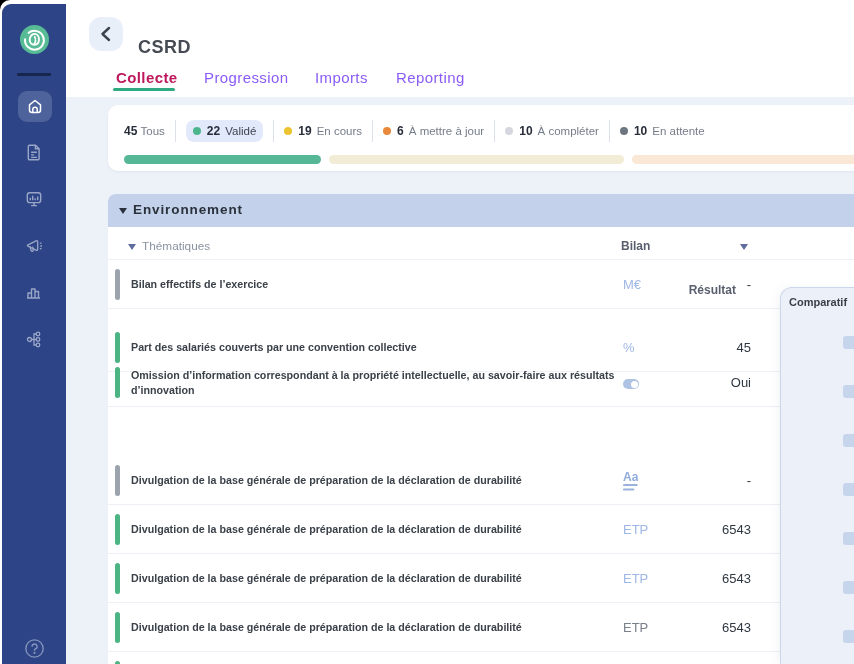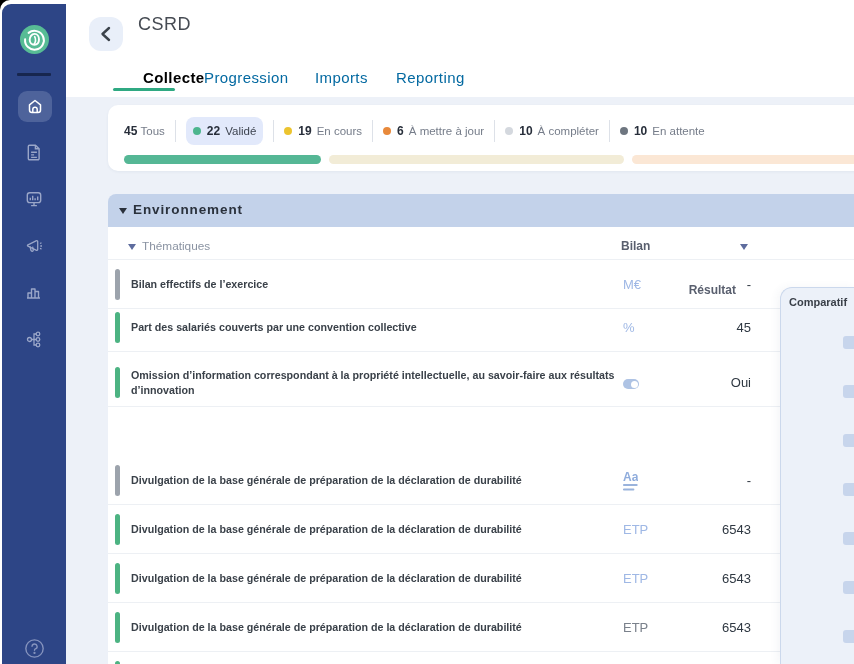--- a/index.html
+++ b/index.html
@@ -16,7 +16,7 @@
   
   .header { position:absolute; left:66px; top:0; right:0; height:97px; background:#fff; }
   .backbtn { position:absolute; left:23px; top:17px; width:34px; height:34px; background:#E9EFF9; border-radius:12px; }
-  .title { position:absolute; left:72px; top:14px; font-size:18px; font-weight:normal; color:#464B53; letter-spacing:0.5px; }
+  .title { position:absolute; left:72px; top:37px; font-size:18px; font-weight:bold; color:#464B53; letter-spacing:0.5px; }
   .tab { position:absolute; top:69px; font-size:15px; color:#0369a1; letter-spacing:0.4px; }
   .tab.active { font-weight:bold; color:#000000;margin-left:27px; }
   .tab-underline { position:absolute; left:47px; top:88px; width:62px; height:3px; background:#2FA982; border-radius:2px; }

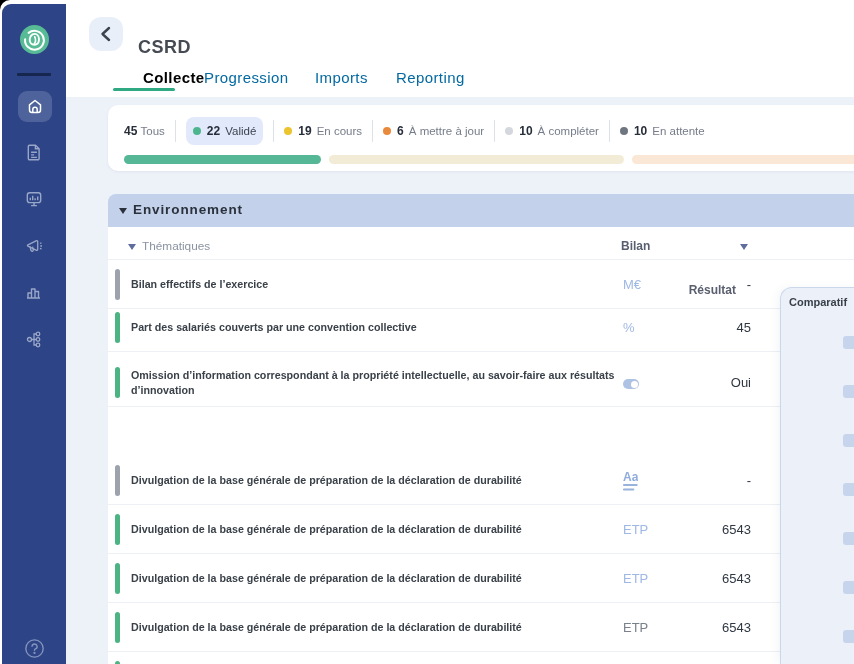--- a/index.html
+++ b/index.html
@@ -18,7 +18,7 @@
   .backbtn { position:absolute; left:23px; top:17px; width:34px; height:34px; background:#E9EFF9; border-radius:12px; }
   .title { position:absolute; left:72px; top:37px; font-size:18px; font-weight:bold; color:#464B53; letter-spacing:0.5px; }
   .tab { position:absolute; top:69px; font-size:15px; color:#0369a1; letter-spacing:0.4px; }
-  .tab.active { font-weight:bold; color:#000000;margin-left:27px; }
+  .tab.active { font-weight:bold; color:#be185d; }
   .tab-underline { position:absolute; left:47px; top:88px; width:62px; height:3px; background:#2FA982; border-radius:2px; }
   
   .main { position:absolute; left:66px; top:97px; right:0; bottom:0; background:#EDF1F8; }

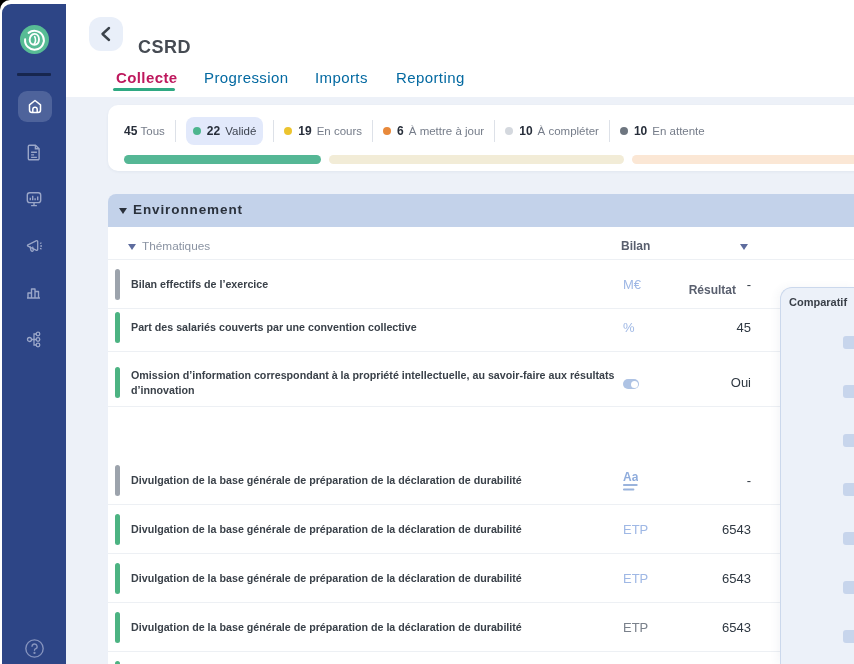--- a/index.html
+++ b/index.html
@@ -17,7 +17,7 @@
   .header { position:absolute; left:66px; top:0; right:0; height:97px; background:#fff; }
   .backbtn { position:absolute; left:23px; top:17px; width:34px; height:34px; background:#E9EFF9; border-radius:12px; }
   .title { position:absolute; left:72px; top:37px; font-size:18px; font-weight:bold; color:#464B53; letter-spacing:0.5px; }
-  .tab { position:absolute; top:69px; font-size:15px; color:#0369a1; letter-spacing:0.4px; }
+  .tab { position:absolute; top:69px; font-size:15px; color:#8b5cf6; letter-spacing:0.4px; }
   .tab.active { font-weight:bold; color:#be185d; }
   .tab-underline { position:absolute; left:47px; top:88px; width:62px; height:3px; background:#2FA982; border-radius:2px; }
   

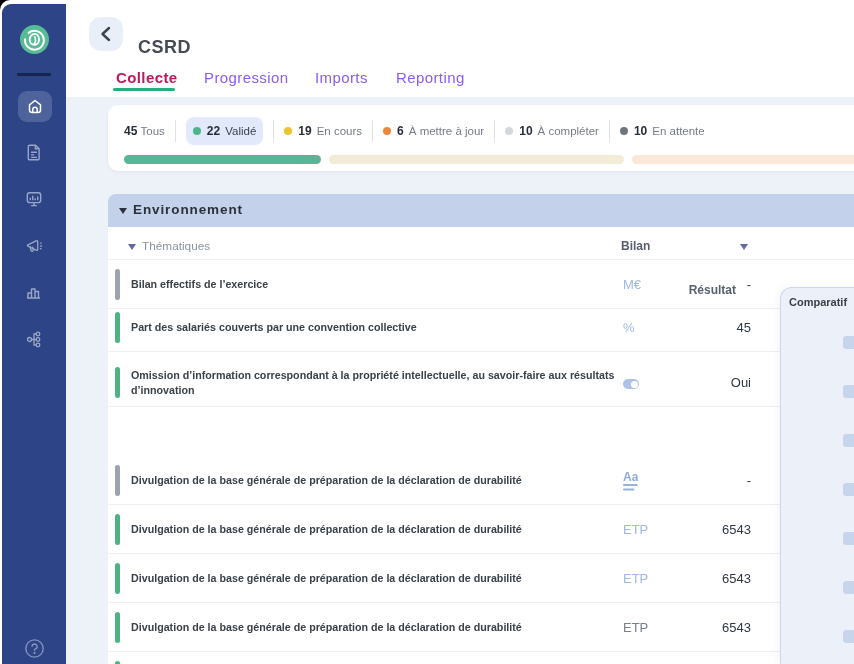--- a/index.html
+++ b/index.html
@@ -28,7 +28,7 @@
   .sp { display:inline-block; width:5px; }
   .dot { display:inline-block; width:8px; height:8px; border-radius:50%; margin-right:6px; }
   .fsep { width:1px; height:22px; background:#DDE1E8; margin:0 10px; }
-  .pill { display:flex; align-items:center; background:#E2E9FB; border-radius:8px; height:22px; padding:14px 7px; }
+  .pill { display:flex; align-items:center; background:#E2E9FB; border-radius:8px; height:22px; padding:8px 7px; }
   .pbar { position:absolute; left:16px; right:0; top:50px; height:9px; display:flex; }
   .pbar div { height:9px; border-radius:4.5px; }
   

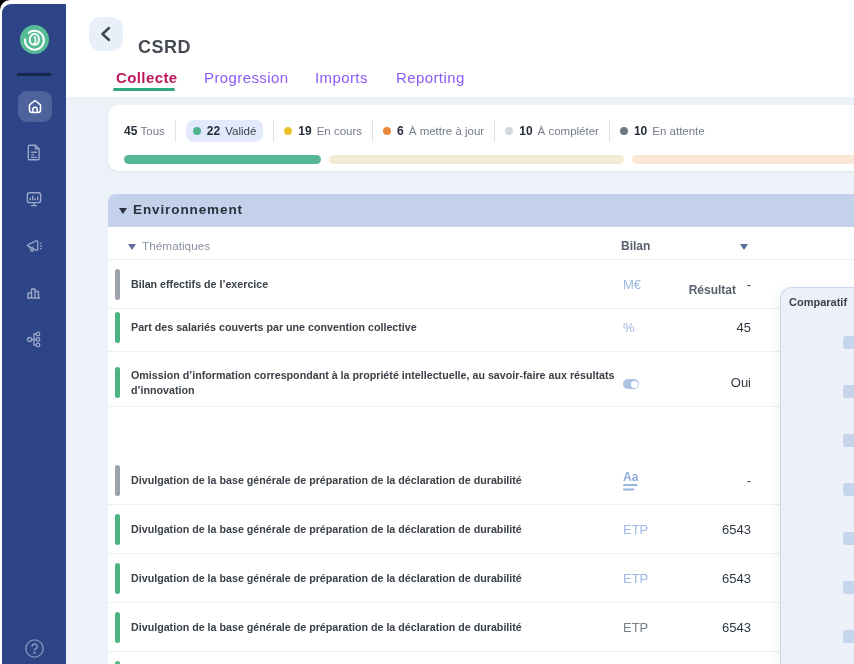--- a/index.html
+++ b/index.html
@@ -162,7 +162,7 @@
         <div class="rtype">M€</div>
         <div class="rres">-</div>
       </div>
-      <div class="row" style="top:76px">
+      <div class="row" style="top:96px">
         <div class="rbar g"></div>
         <div class="rlabel">Part des salariés couverts par une convention collective</div>
         <div class="rtype">%</div>

